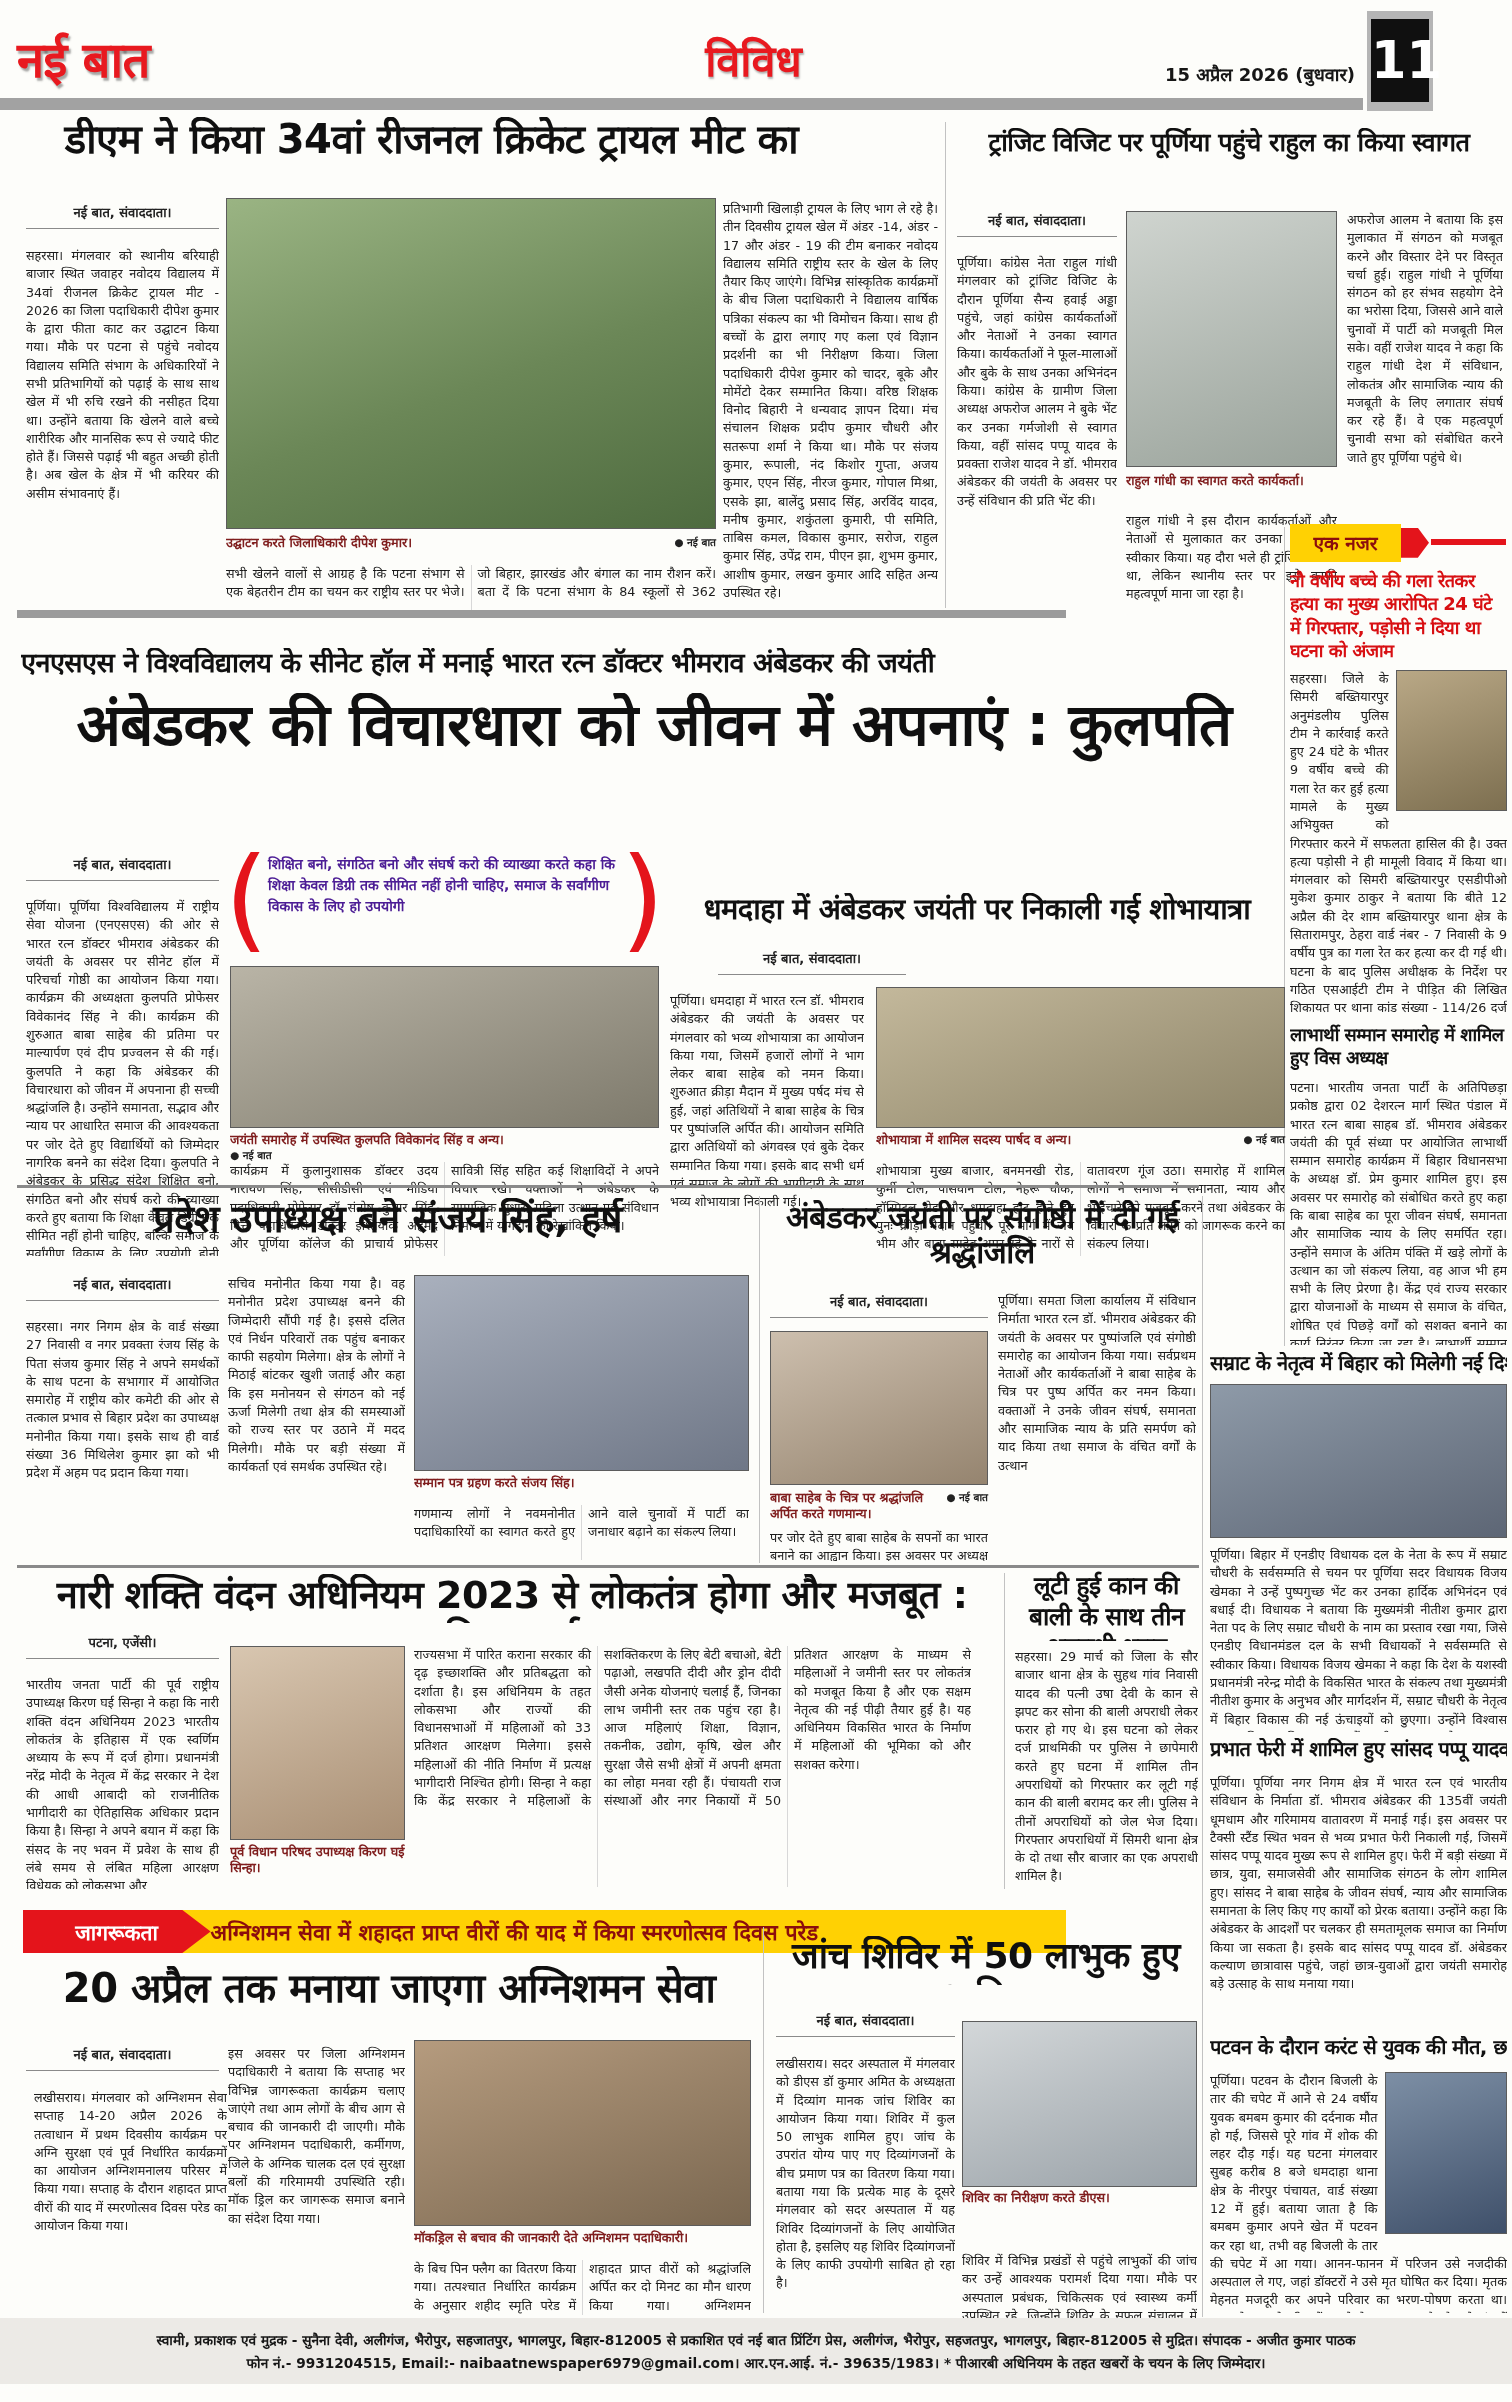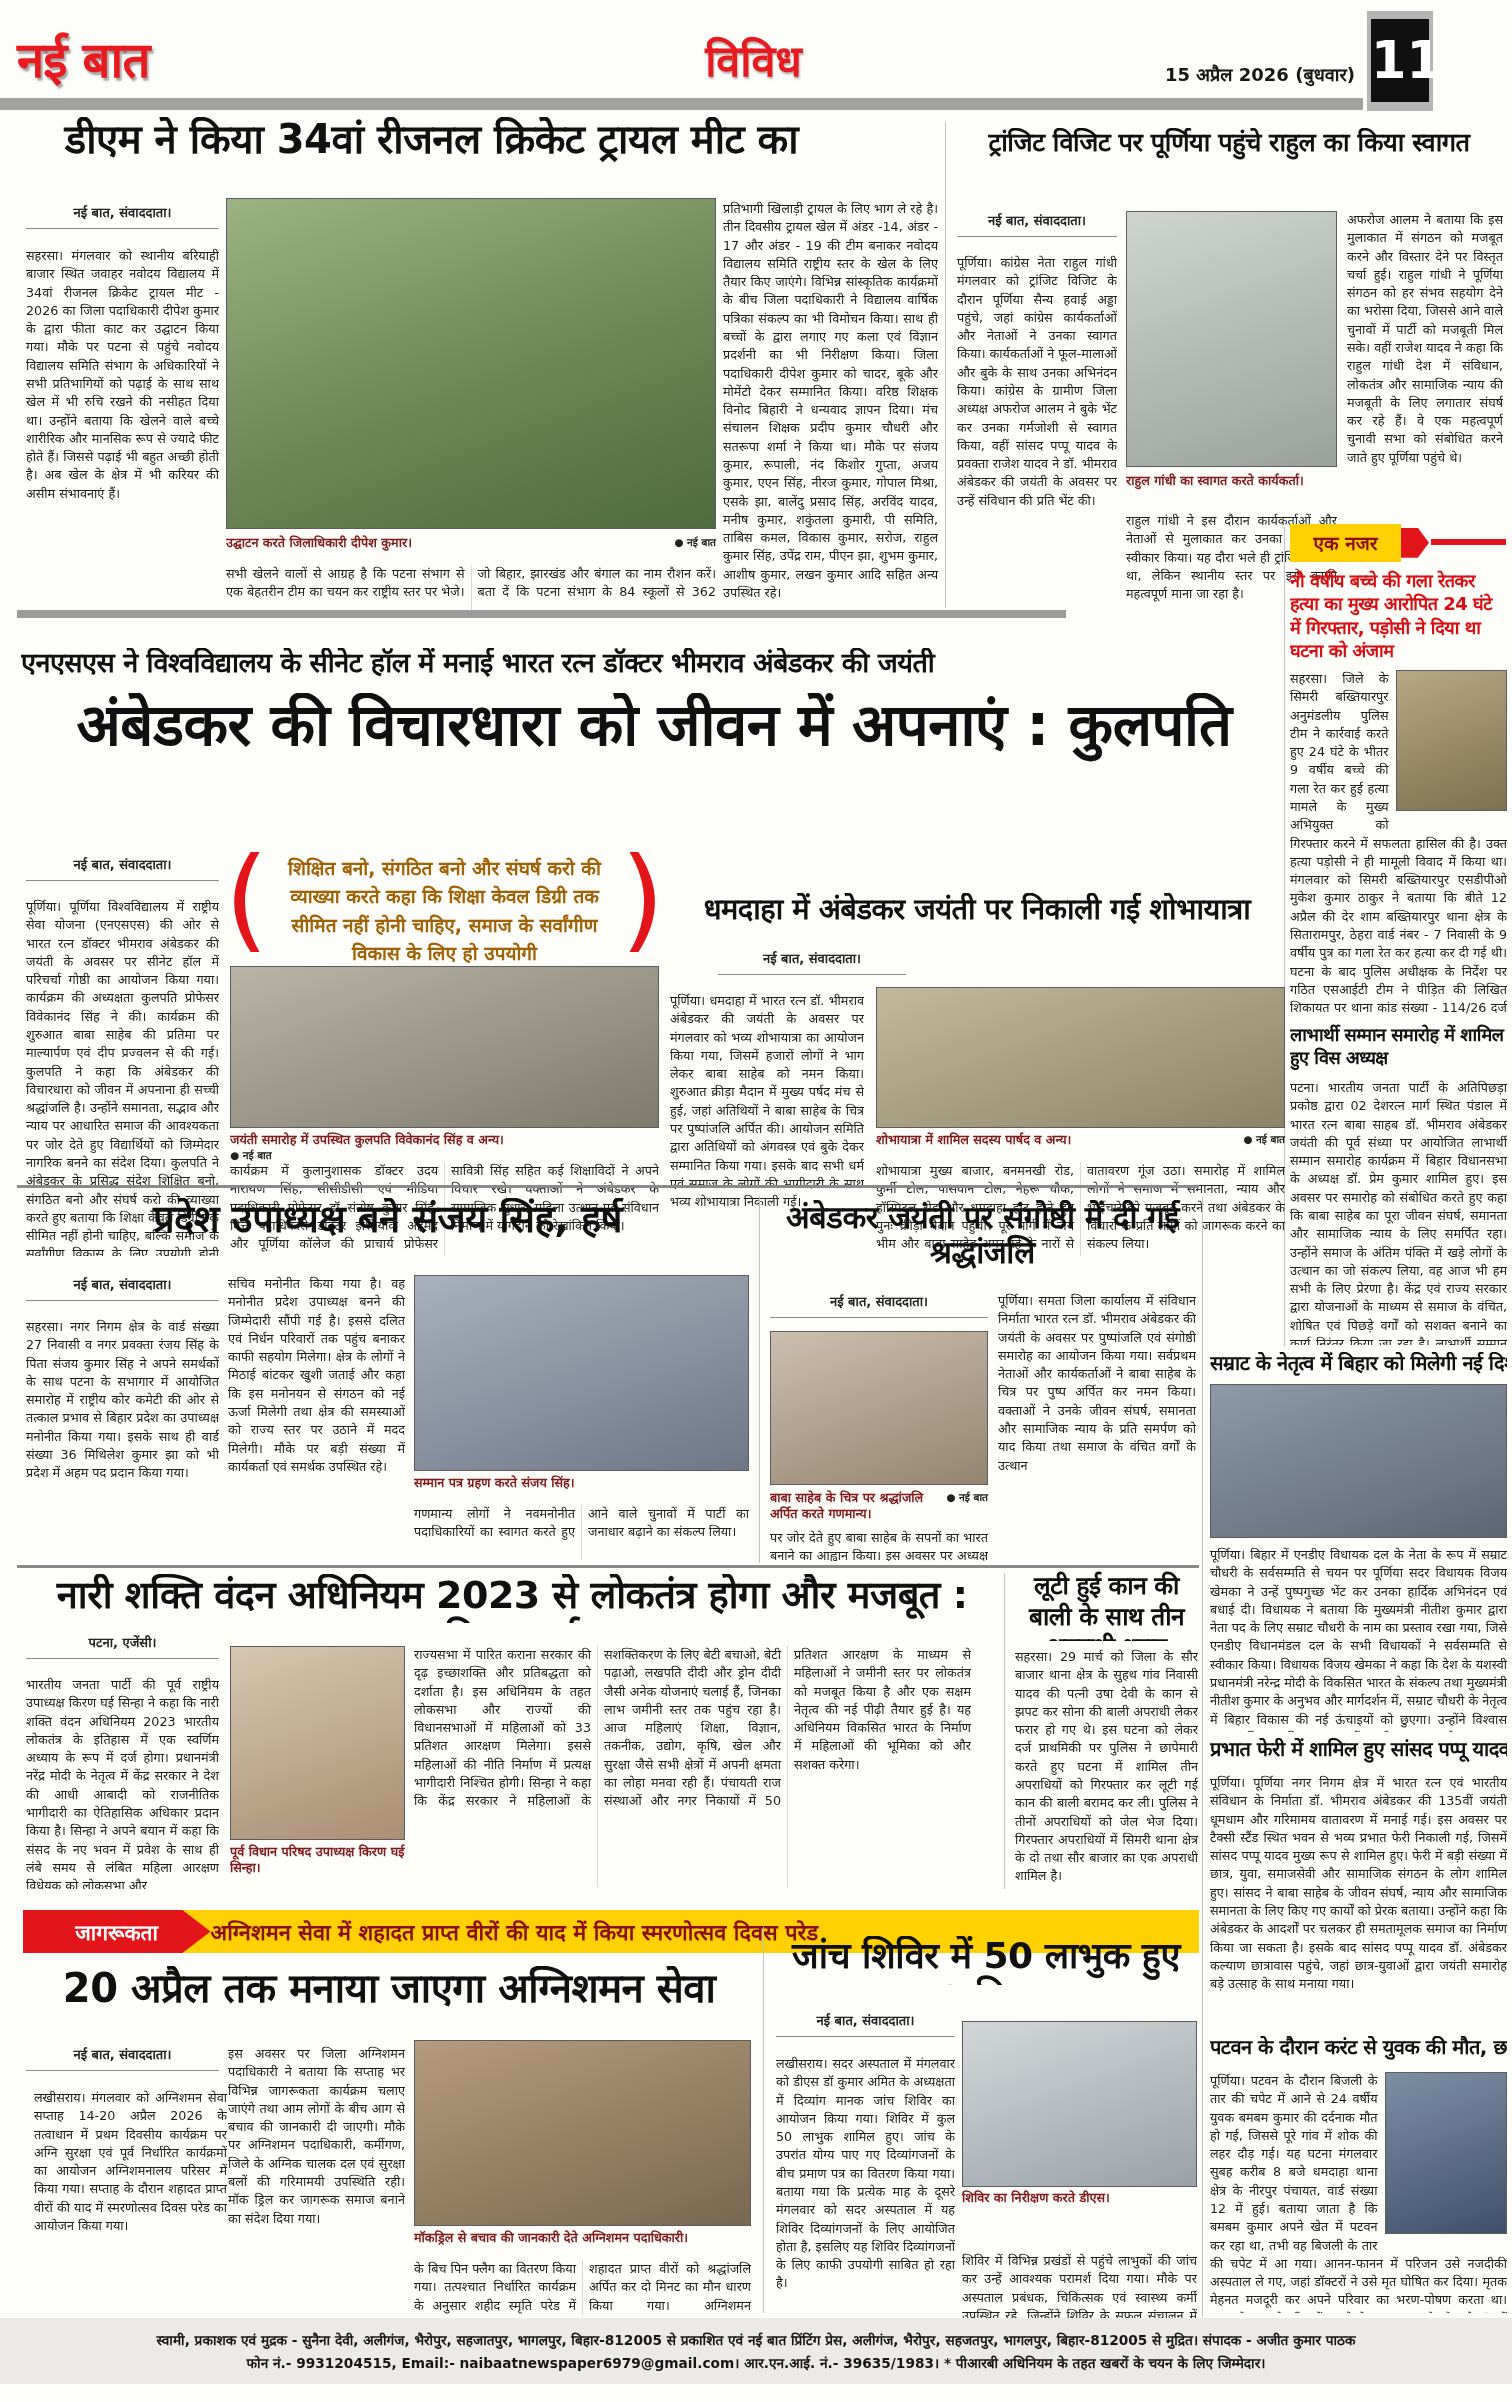--- a/index.html
+++ b/index.html
@@ -27,7 +27,7 @@
   .kickerband{background:#ffd103;display:flex;align-items:center;}
   .kickertext{color:#8b0d0d;font-weight:800;}
   .pq-paren{position:absolute;color:#e4141b;font-size:113px;font-weight:400;line-height:1;top:-3.8px;}
-  .quote{font-size:19px;font-weight:700;text-align:center;line-height:1.5;color:#a16207;}
+  .quote{font-size:14px;font-weight:700;text-align:left;line-height:1.5;color:#4c1d95;}
   .floatphoto{float:right;margin:0 0 5.6px 7.5px;}
 </style>
 </head>

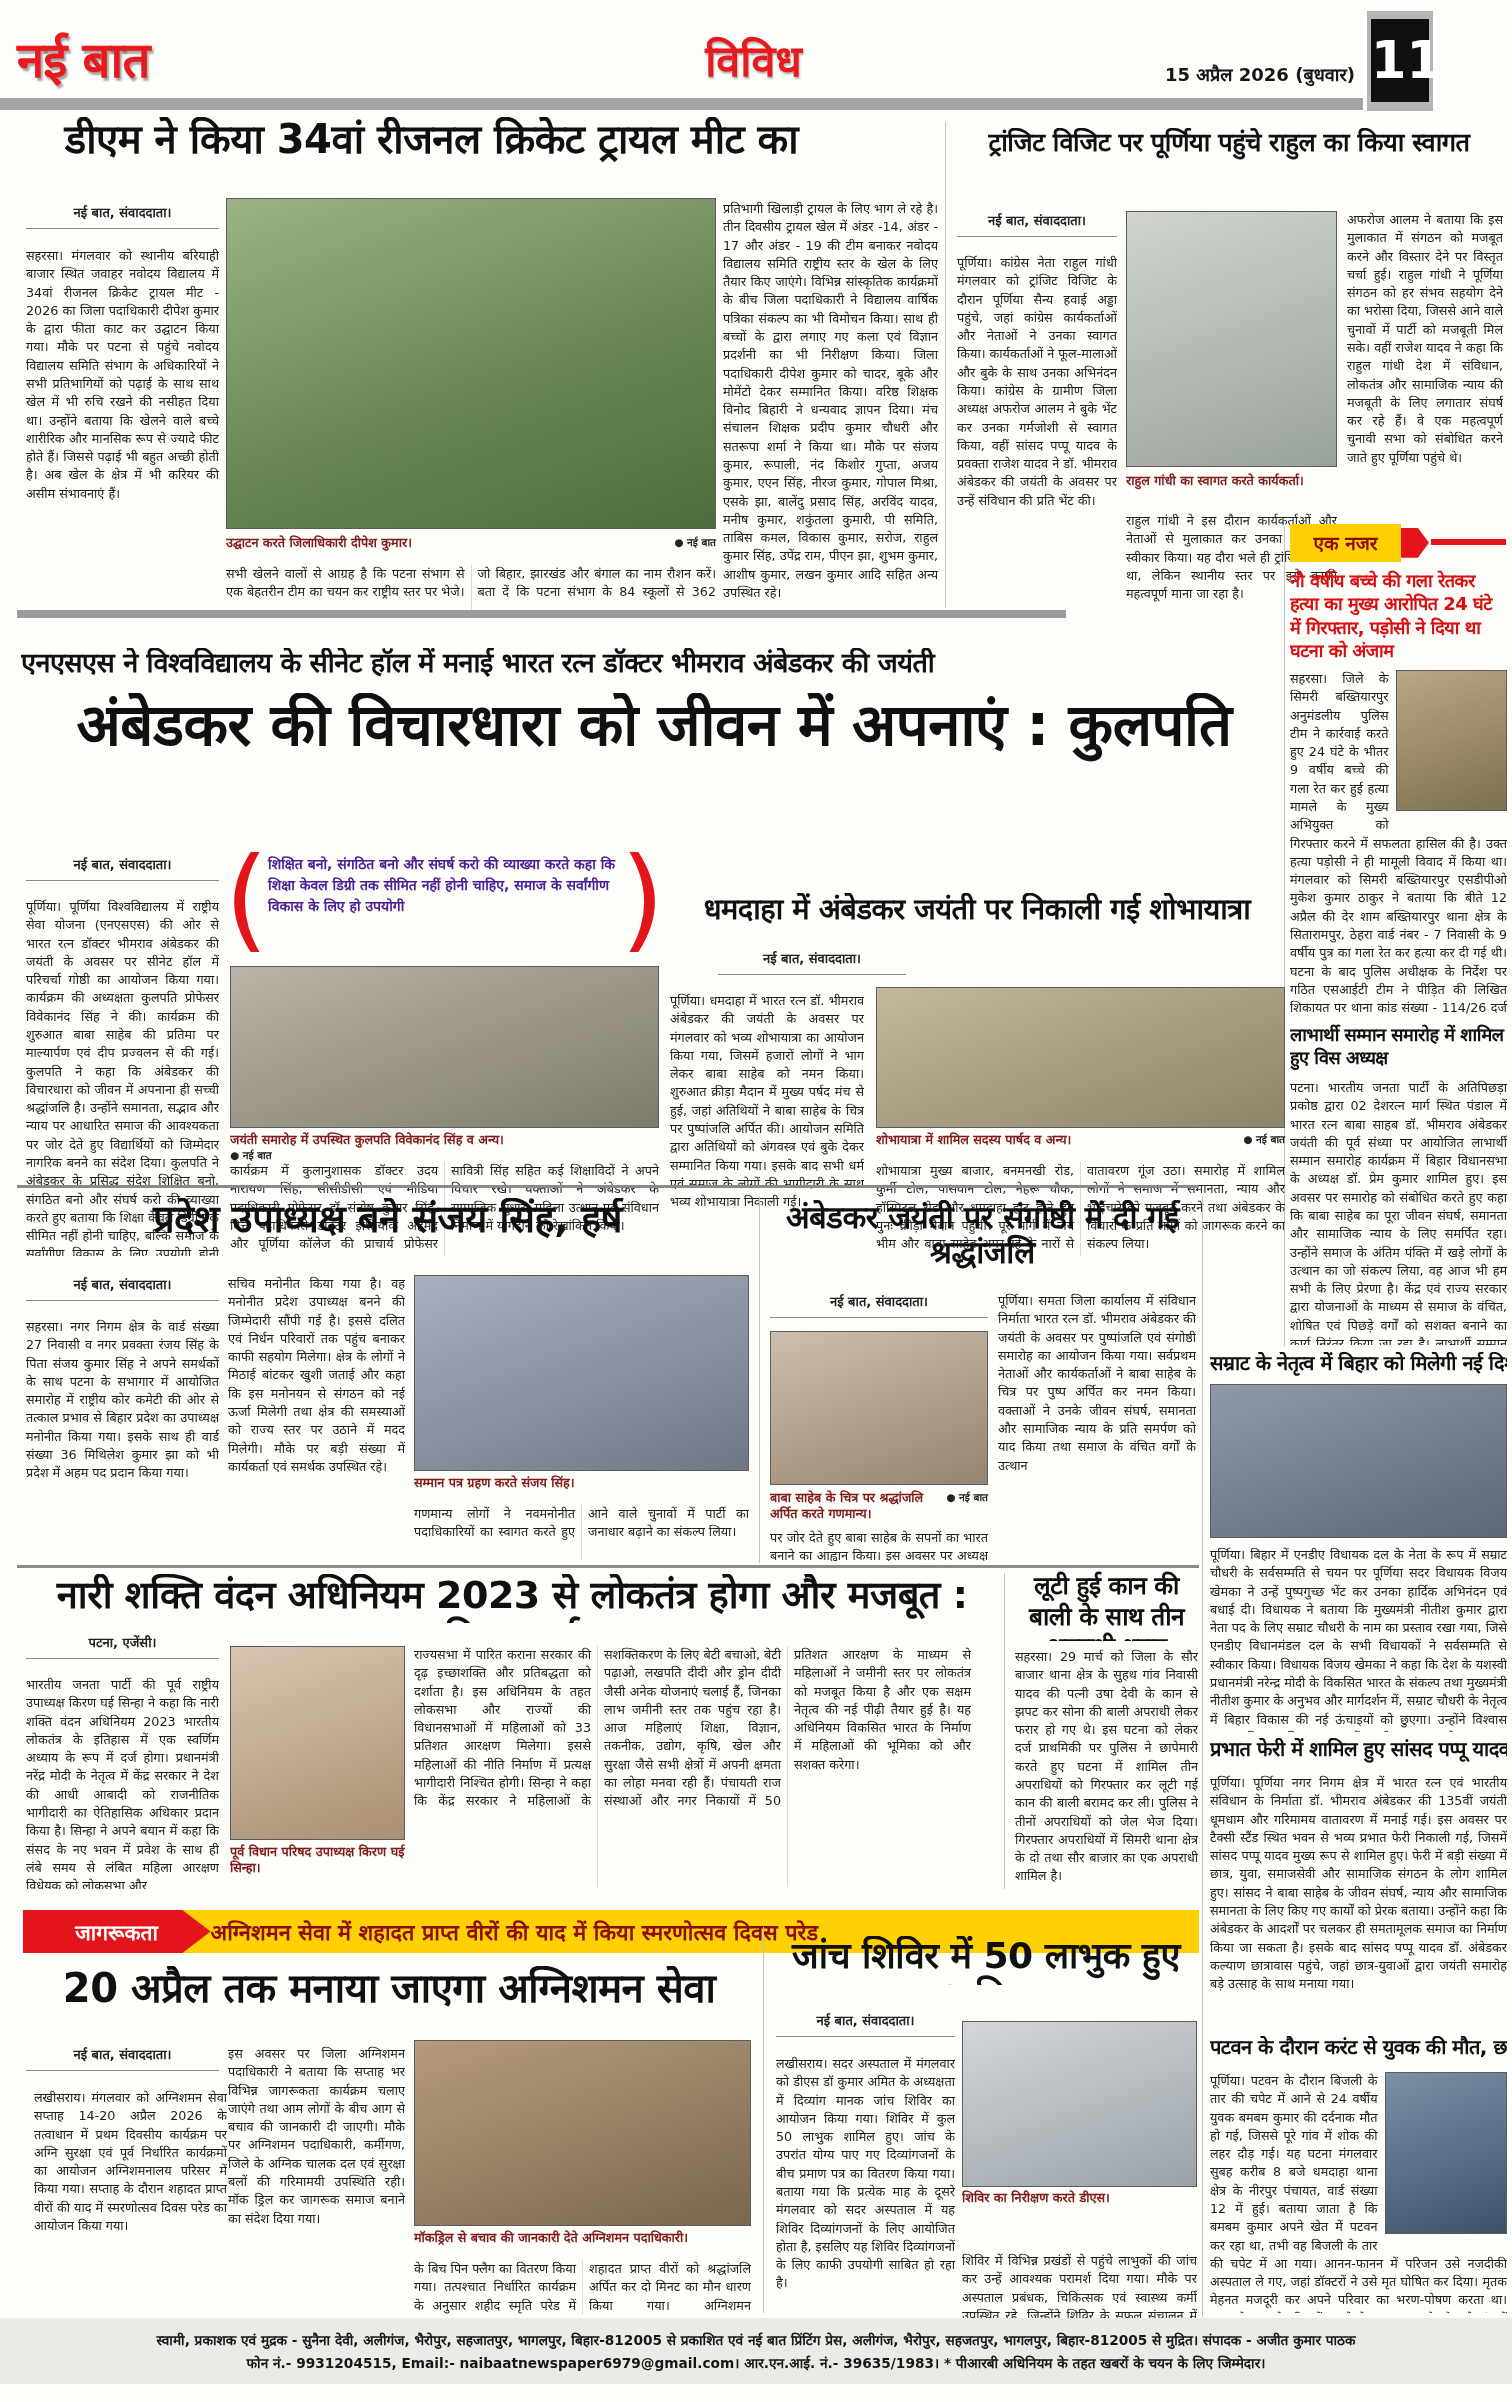--- a/index.html
+++ b/index.html
@@ -149,7 +149,7 @@
   <div class="abs headline center" style="left:1015px;top:1571px;width:183px;height:70px;font-size:24.5px;line-height:1.25;">लूटी हुई कान की बाली के साथ तीन अपराधी धराए</div>
   <div class="abs bodytext" style="left:1015px;top:1648px;width:183px;height:241px;">सहरसा। 29 मार्च को जिला के सौर बाजार थाना क्षेत्र के सुहथ गांव निवासी यादव की पत्नी उषा देवी के कान से झपट कर सोना की बाली अपराधी लेकर फरार हो गए थे। इस घटना को लेकर दर्ज प्राथमिकी पर पुलिस ने छापेमारी करते हुए घटना में शामिल तीन अपराधियों को गिरफ्तार कर लूटी गई कान की बाली बरामद कर ली। पुलिस ने तीनों अपराधियों को जेल भेज दिया। गिरफ्तार अपराधियों में सिमरी थाना क्षेत्र के दो तथा सौर बाजार का एक अपराधी शामिल है।</div>
 
-  <div class="abs kickerband" style="left:22.6px;top:1910px;width:1176px;height:43px;">
+  <div class="abs kickerband" style="left:22.6px;top:1910px;width:1043px;height:43px;">
     <div class="banner-label" style="width:188px;height:43px;font-size:21px;">जागरूकता</div>
     <div class="kickertext" style="flex:1;text-align:left;font-size:21.7px;">अग्निशमन सेवा में शहादत प्राप्त वीरों की याद में किया स्मरणोत्सव दिवस परेड</div>
   </div>

